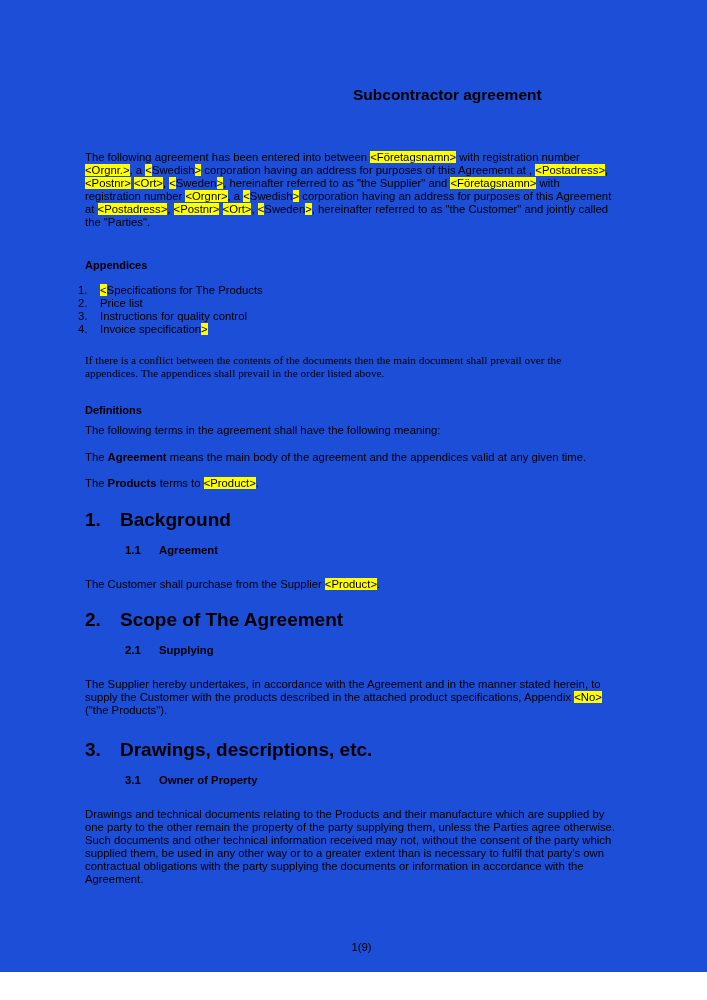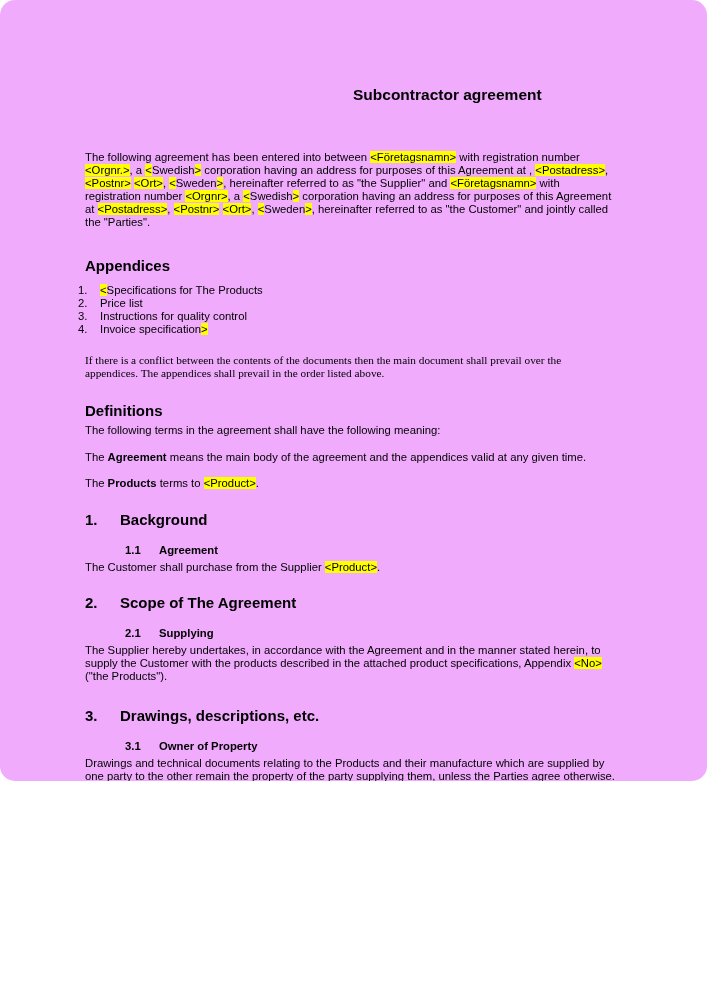--- a/index.html
+++ b/index.html
@@ -5,10 +5,10 @@
   * { box-sizing: border-box; }
   html, body { margin: 0; padding: 0; background: #ffffff; }
   .page {
-    width: 707px; height: 781px; background: #f0abfc; position: relative;
+    width: 707px; height: 972px; background: #1d4ed8; position: relative;
     font-family: "Liberation Sans", "DejaVu Sans", sans-serif;
     font-size: 11.3px; line-height: 13px; color: #000;
-    padding: 86px 90px 0 85px; overflow: hidden; border-radius: 15px;
+    padding: 86px 90px 0 85px; overflow: hidden;
   }
   p { margin: 0; }
   .title { font-size: 15.5px; line-height: 18px; font-weight: 700; margin-left: 268px; white-space: nowrap; }

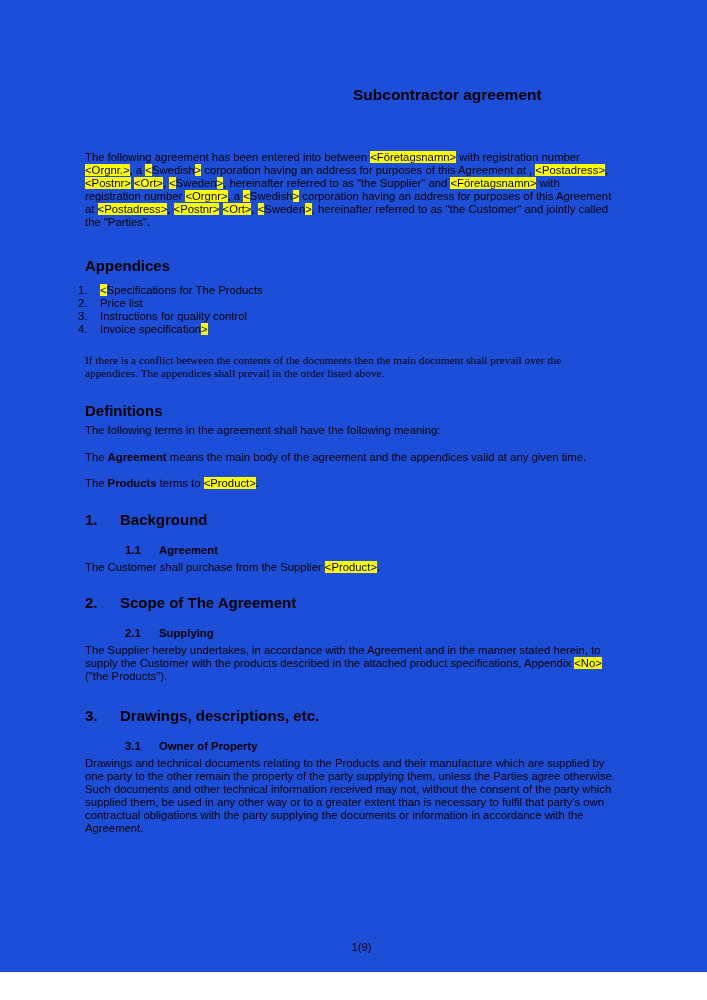--- a/index.html
+++ b/index.html
@@ -13,7 +13,7 @@
   p { margin: 0; }
   .title { font-size: 15.5px; line-height: 18px; font-weight: 700; margin-left: 268px; white-space: nowrap; }
   .intro { margin-top: 47px; }
-  .h-major { font-size: 15px; line-height: 17px; font-weight: 700; }
+  .h-major { font-size: 11px; line-height: 17px; font-weight: 700; }
   .h-appendices { margin-top: 28px; }
   .lead-appendices { margin-top: 7px; }
   .appendix-list { margin-top: 10px; margin-left: -7px; }

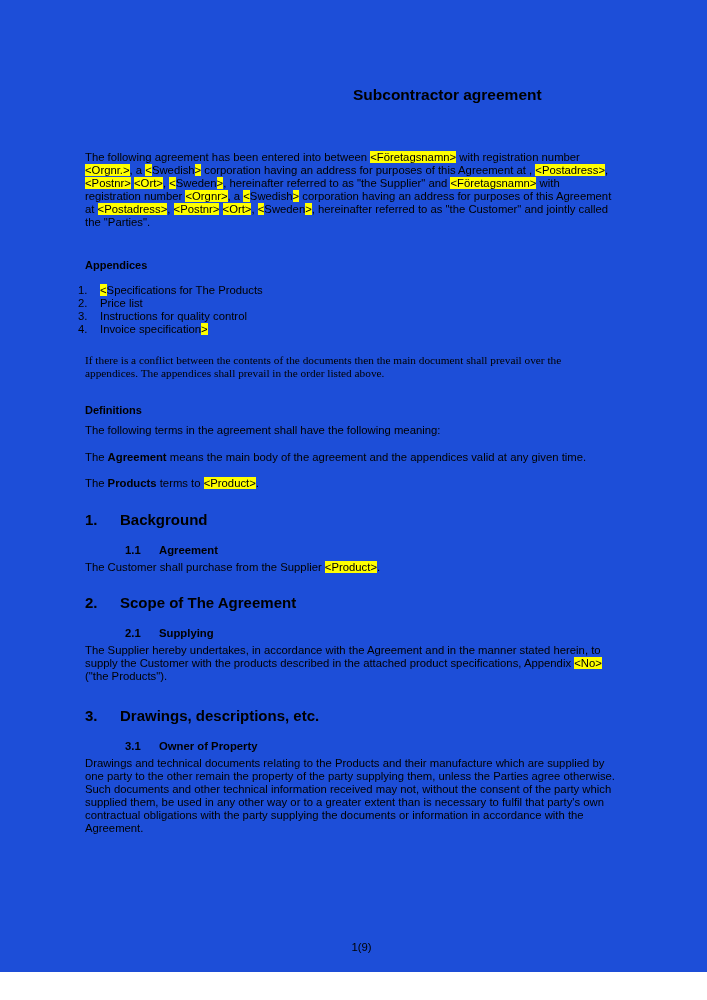--- a/index.html
+++ b/index.html
@@ -24,7 +24,7 @@
   .lead-definitions { margin-top: 5px; }
   .def-1 { margin-top: 14px; }
   .def-2 { margin-top: 13px; }
-  .h1 { font-size: 15px; line-height: 18px; font-weight: 700; }
+  .h1 { font-size: 19px; line-height: 18px; font-weight: 700; }
   .h1num { display: inline-block; width: 35px; font-weight: 700; }
   .sec1-h { margin-top: 21px; }
   .sec2-h { margin-top: 20px; }

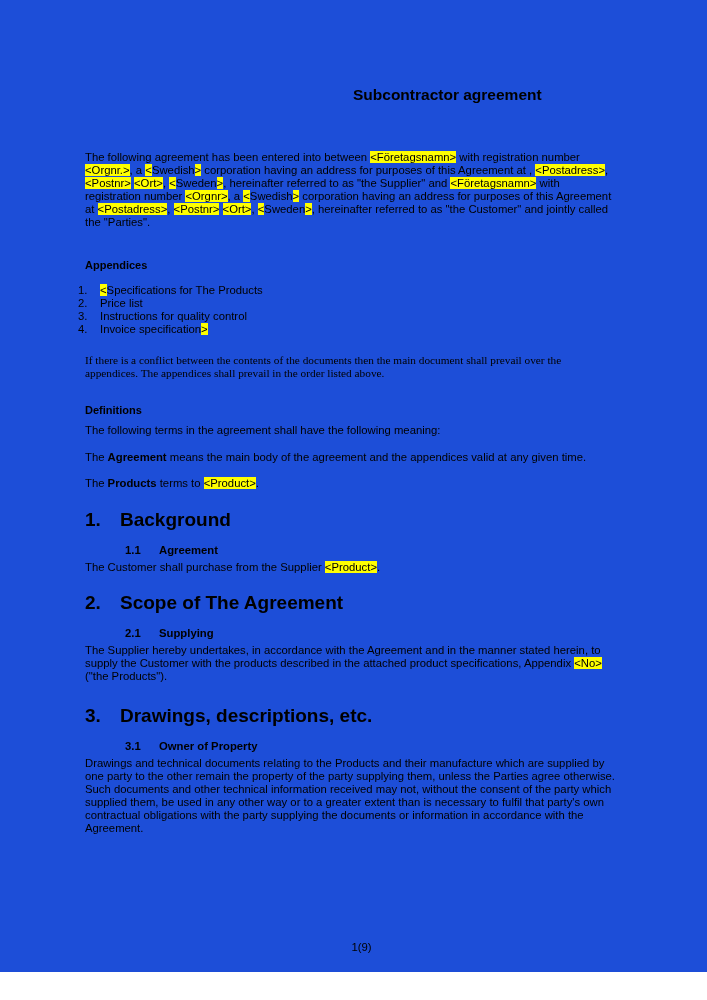--- a/index.html
+++ b/index.html
@@ -31,7 +31,7 @@
   .sec3-h { margin-top: 24px; }
   .h2s { font-weight: 700; margin-top: 15px; line-height: 13px; }
   .h2num { display: inline-block; width: 34px; margin-left: 40px; }
-  .subbody { margin-top: 4px; }
+  .subbody { margin-top: 21px; }
   .footer { position: absolute; top: 941px; left: 8px; width: 707px; text-align: center; line-height: 13px; }
   .hl { background: var(--hl, #ffff00); }
   .b { font-weight: 700; }

